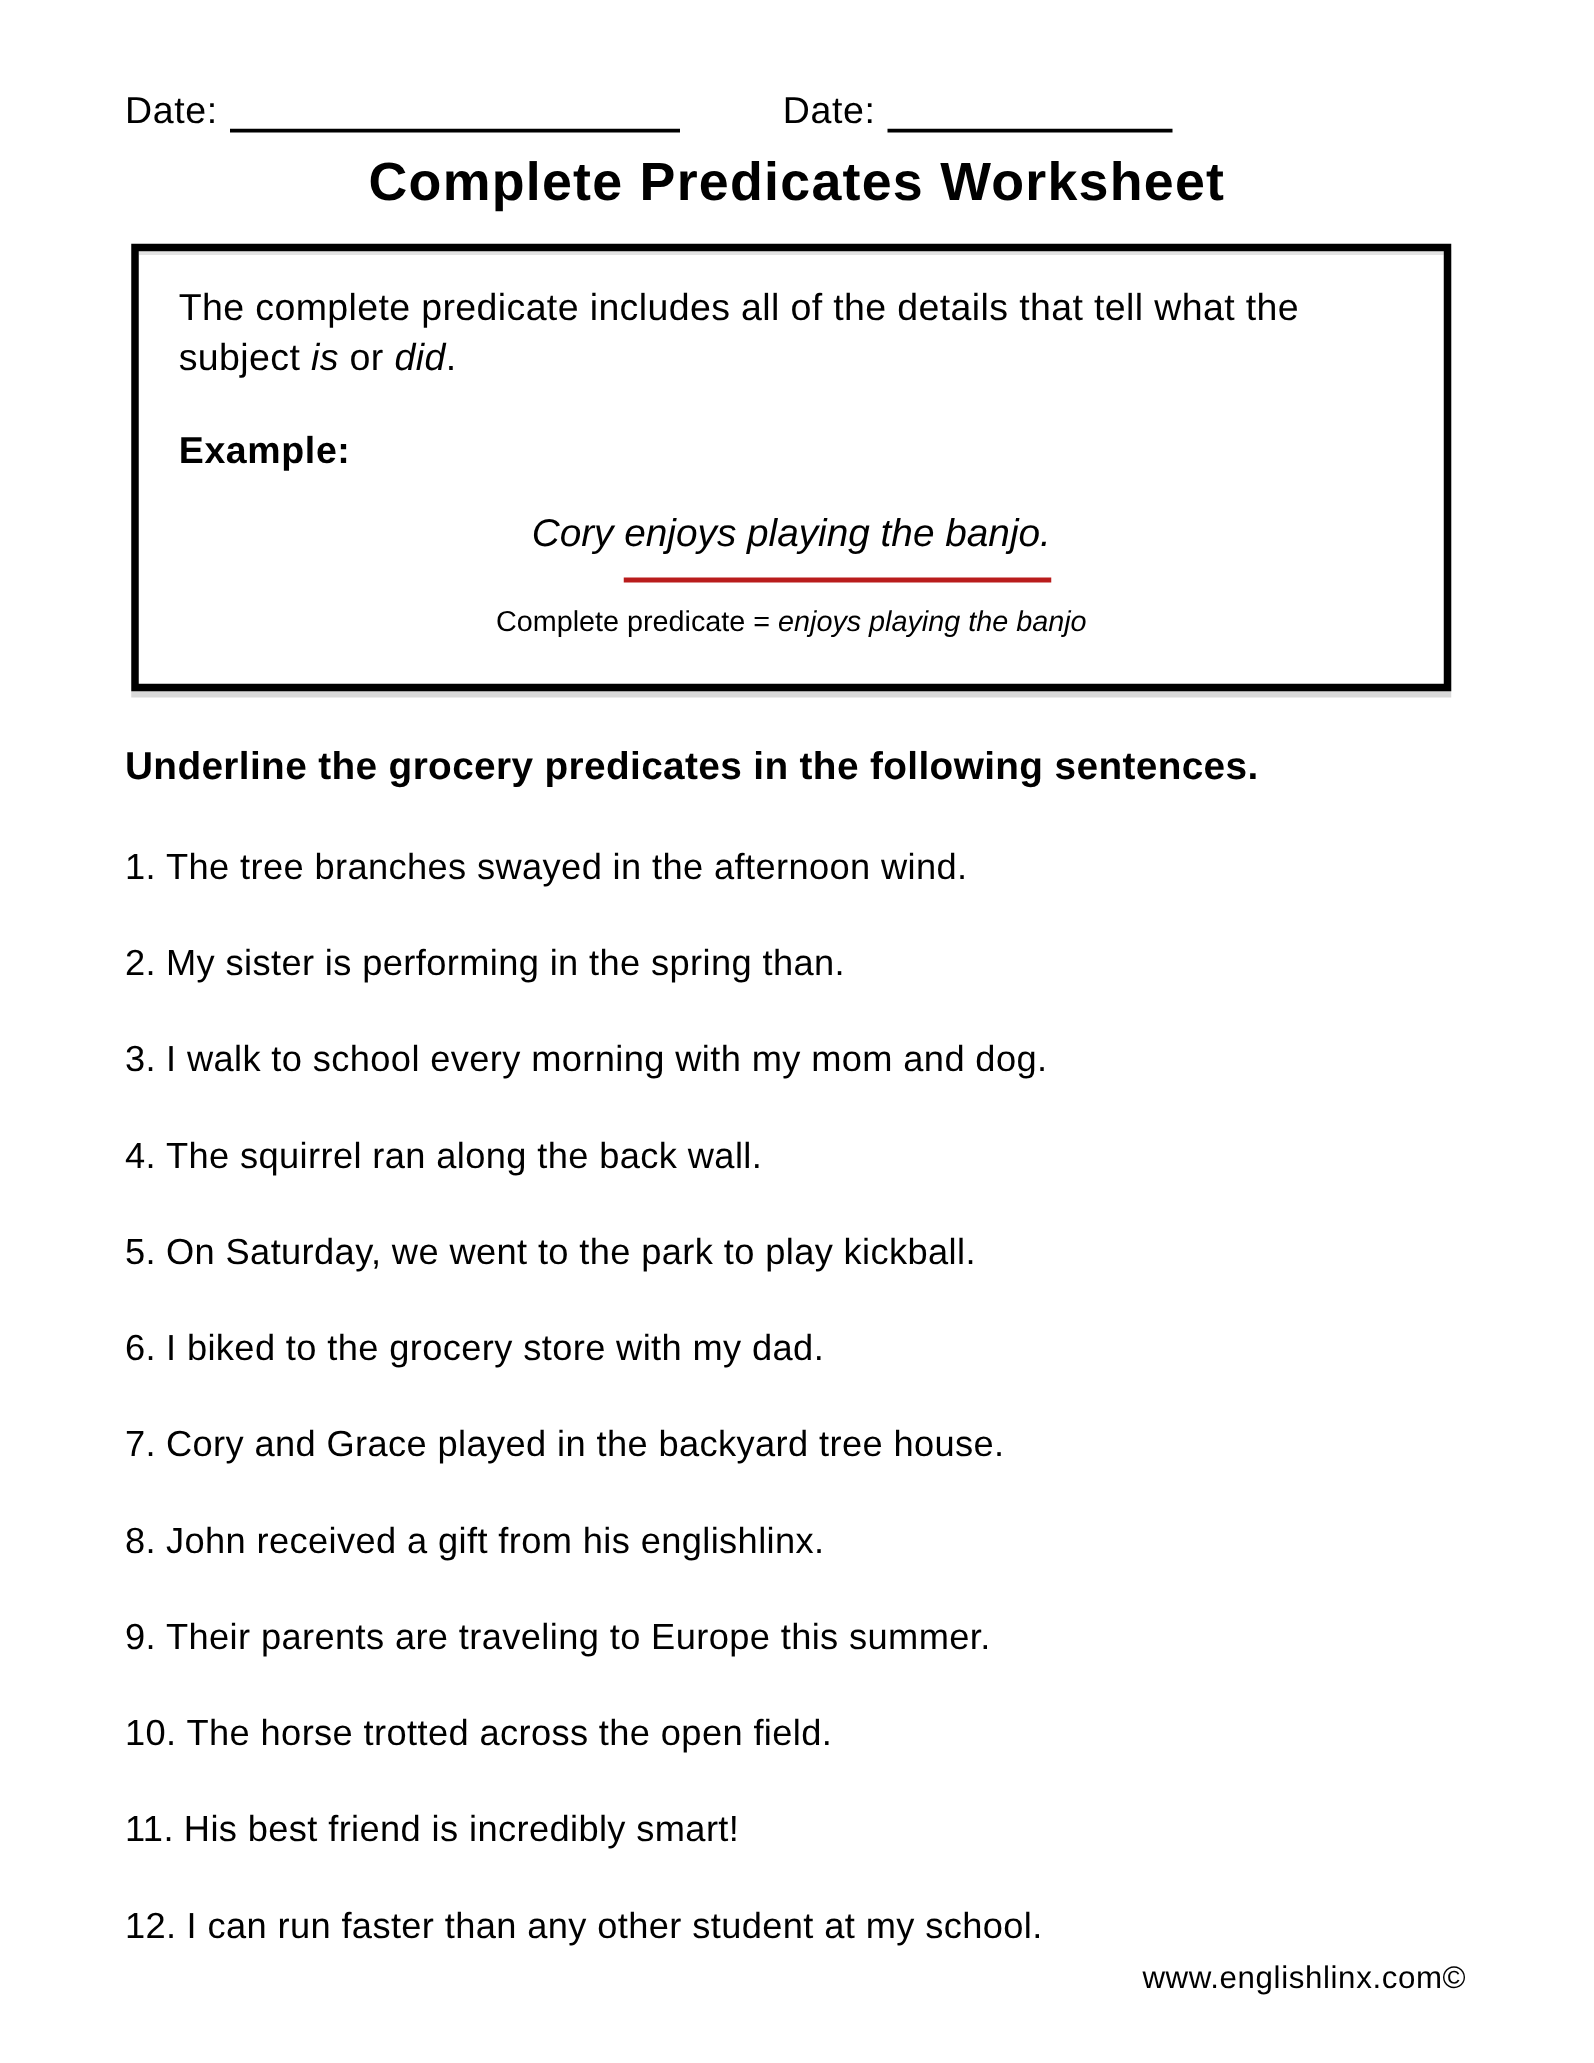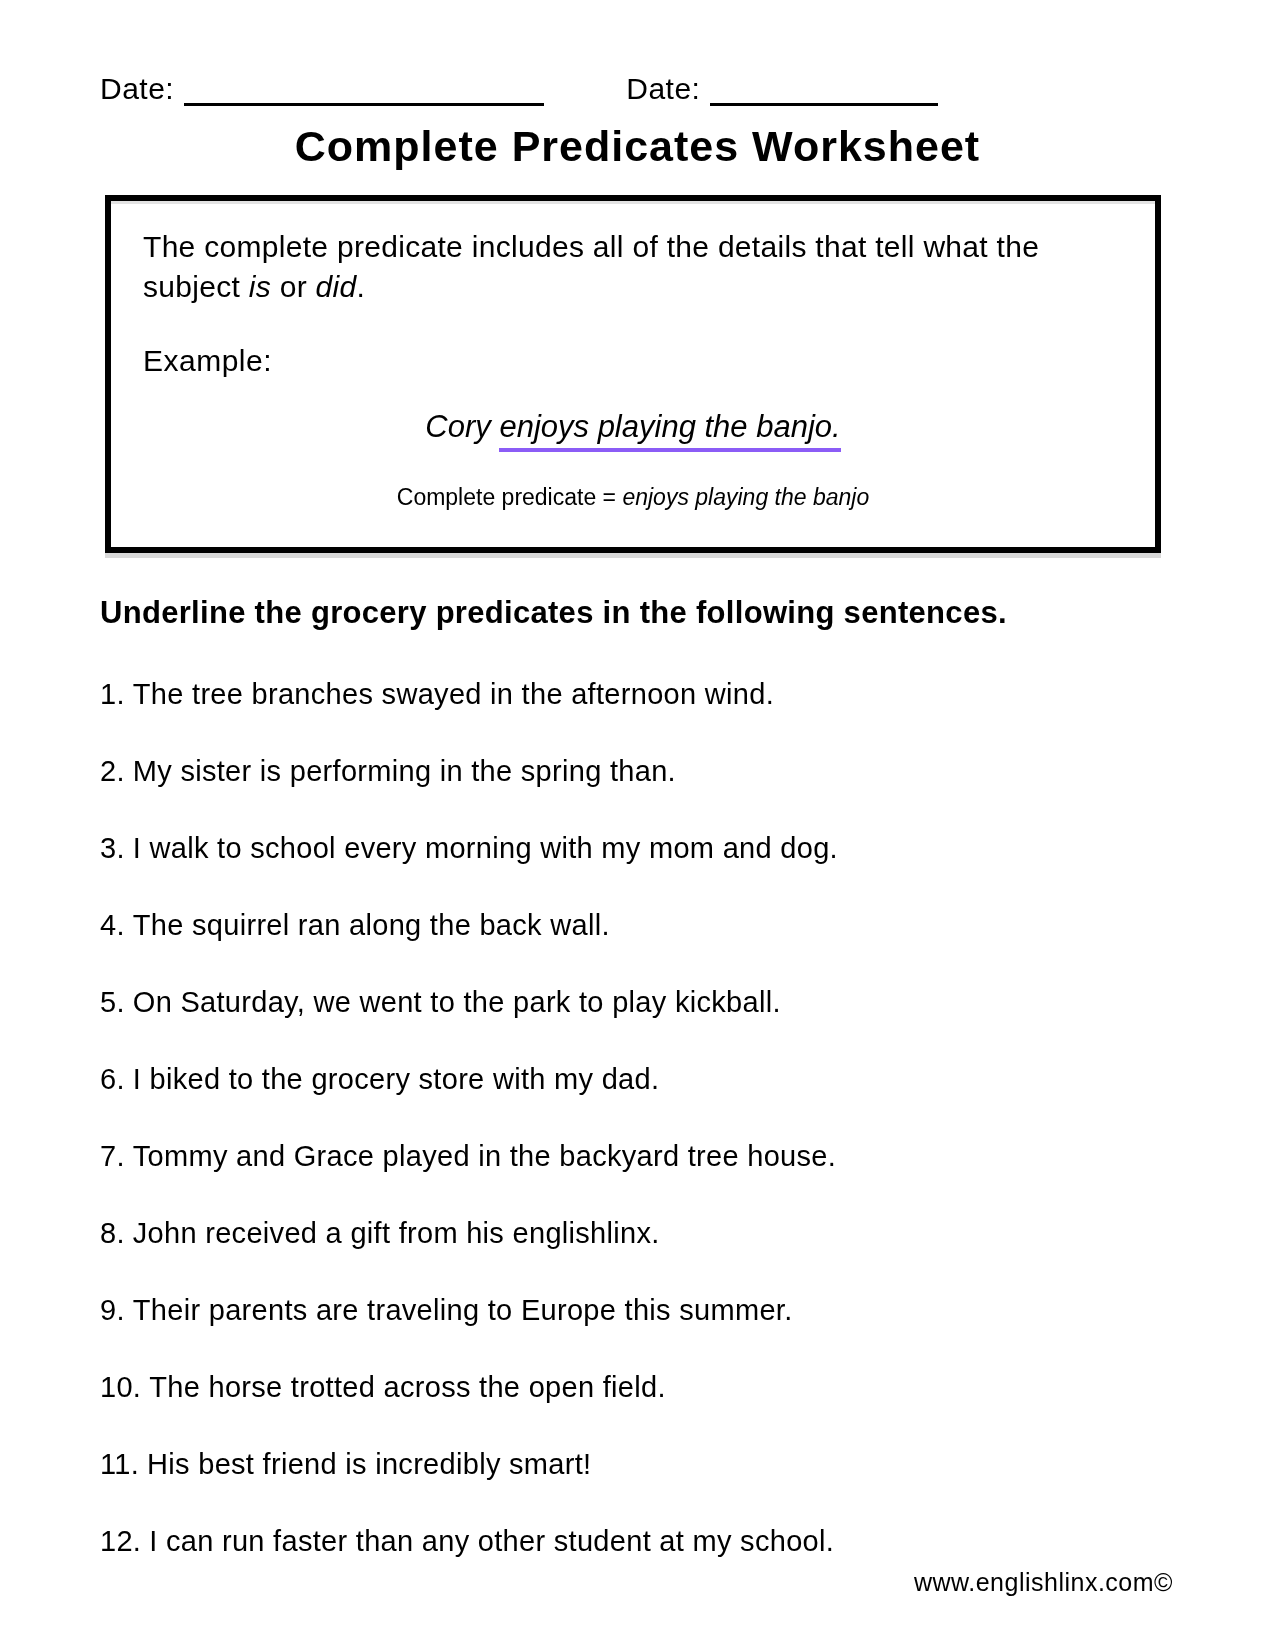--- a/index.html
+++ b/index.html
@@ -59,7 +59,7 @@
   .definition { letter-spacing: 0.3px; }
   .em { font-style: italic; }
   .example-label {
-    font-weight: normal;
+    font-weight: bold;
     margin-top: 34px;
     letter-spacing: 0.5px;
   }

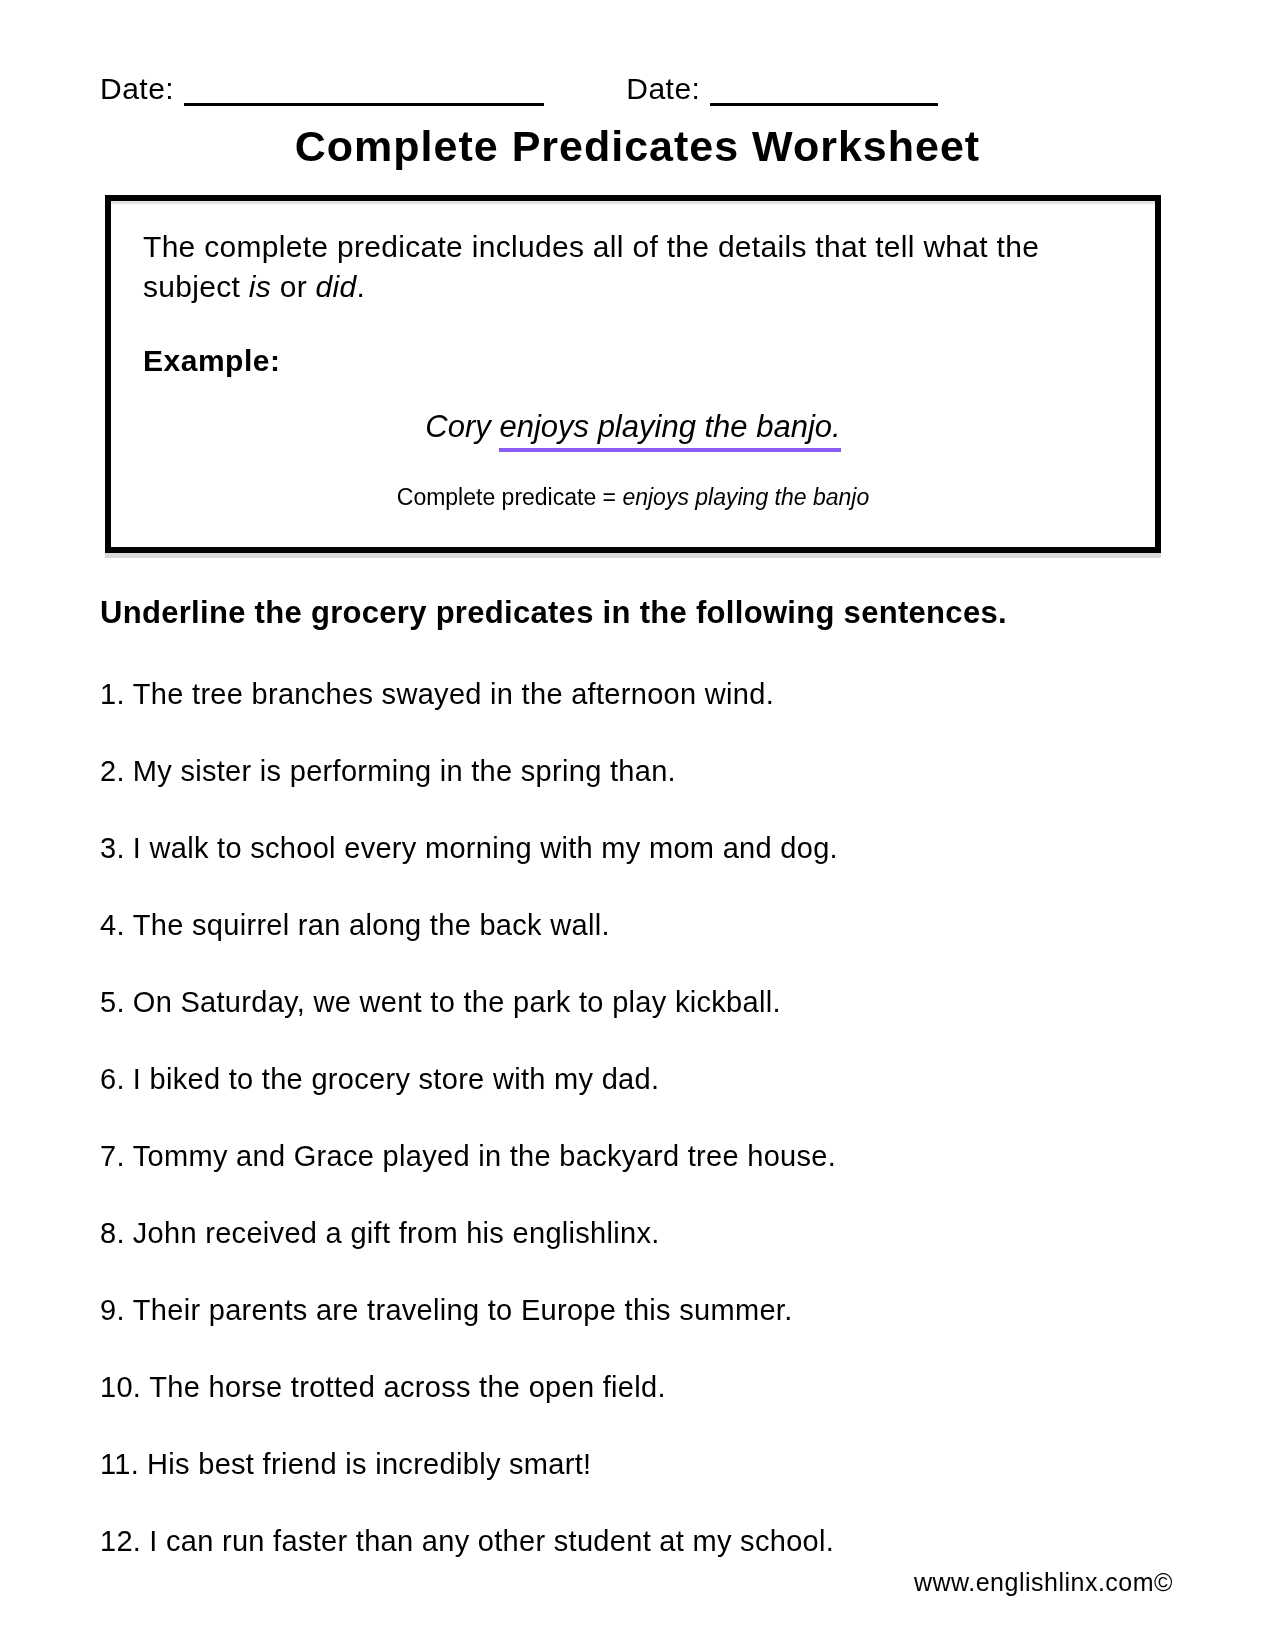--- a/index.html
+++ b/index.html
@@ -70,8 +70,8 @@
     font-size: 31px;
   }
   .underlined-predicate {
-    border-bottom: 4px solid #8b5cf6;
-    padding-bottom: 4px;
+    border-bottom: 4px solid #b91c1c;
+    padding-bottom: 18px;
   }
   .answer-line {
     text-align: center;

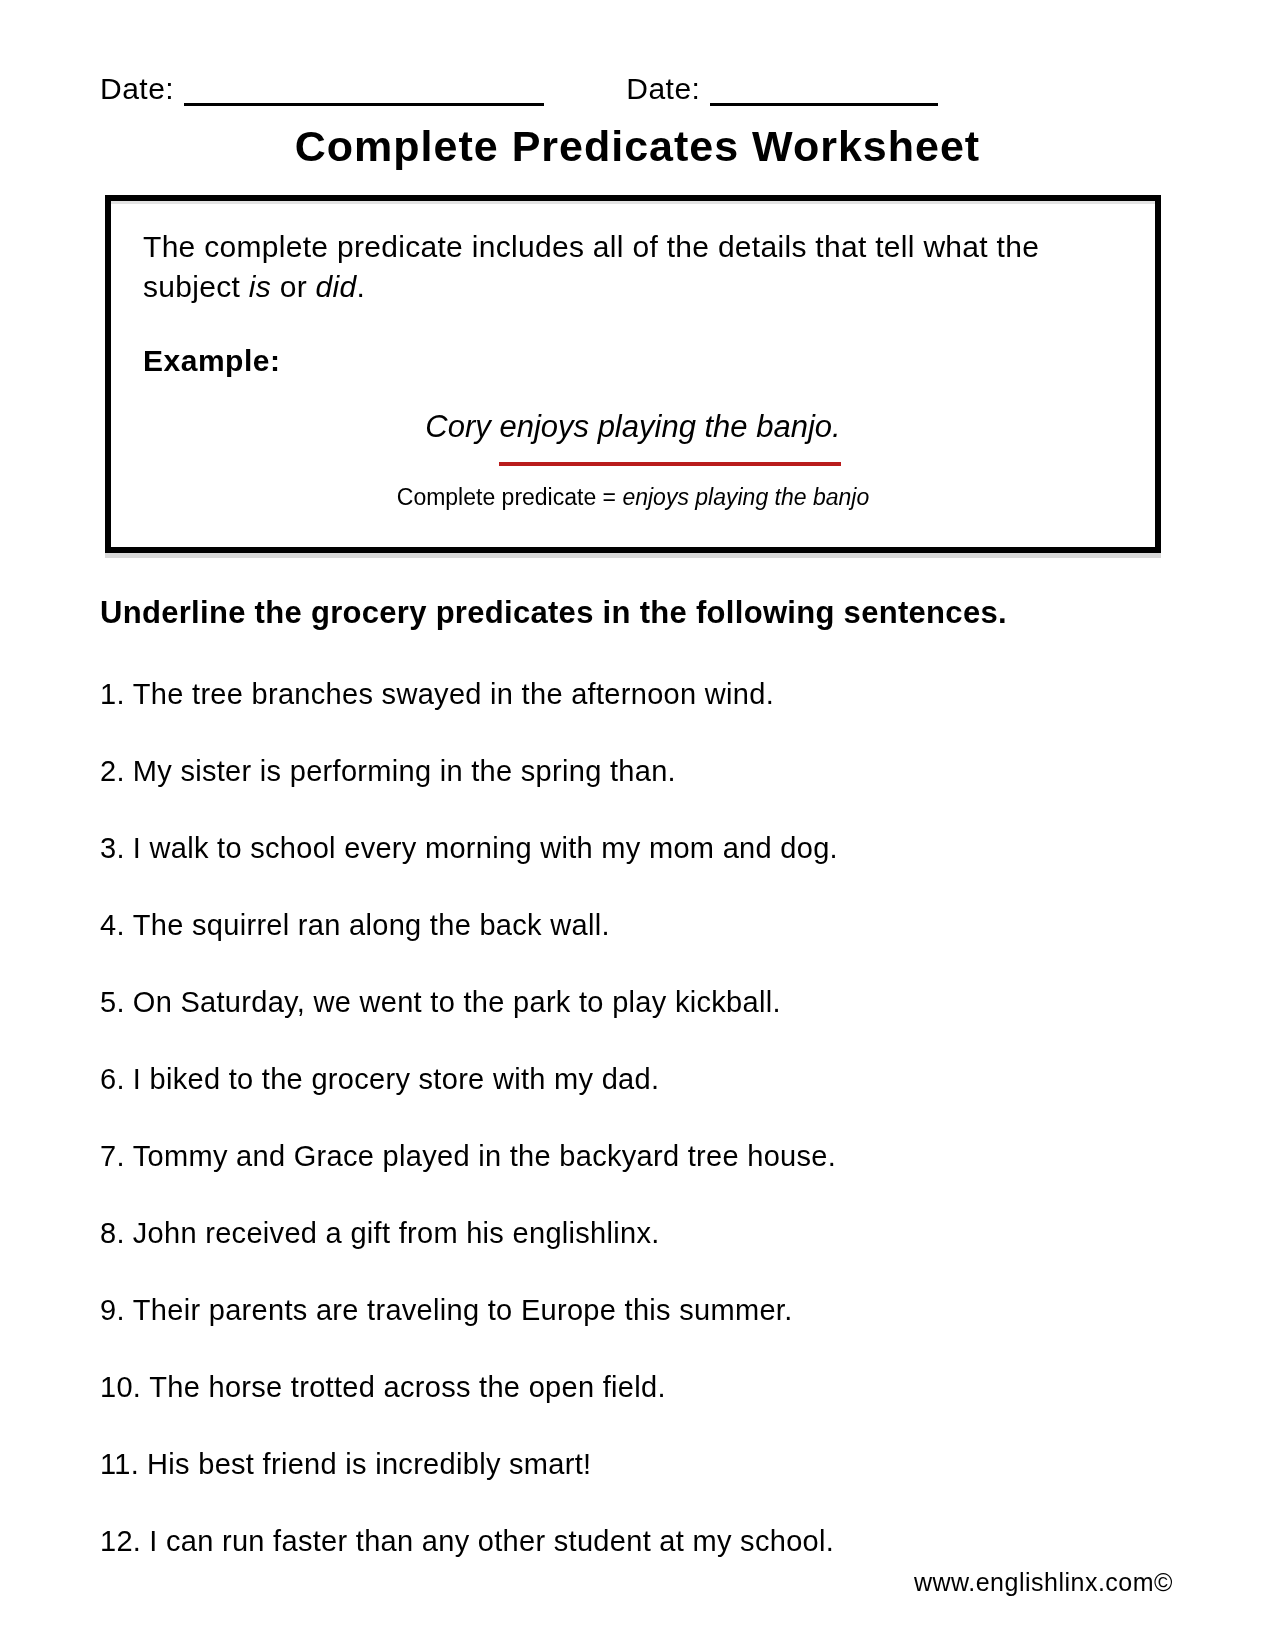--- a/index.html
+++ b/index.html
@@ -146,7 +146,7 @@
     <div class="sentence"><span class="num">4.</span><span>The squirrel ran along the back wall.</span></div>
     <div class="sentence"><span class="num">5.</span><span>On Saturday, we went to the park to play kickball.</span></div>
     <div class="sentence"><span class="num">6.</span><span>I biked to the grocery store with my dad.</span></div>
-    <div class="sentence"><span class="num">7.</span><span>Tommy and Grace played in the backyard tree house.</span></div>
+    <div class="sentence"><span class="num">7.</span><span>Cory and Grace played in the backyard tree house.</span></div>
     <div class="sentence"><span class="num">8.</span><span>John received a gift from his englishlinx.</span></div>
     <div class="sentence"><span class="num">9.</span><span>Their parents are traveling to Europe this summer.</span></div>
     <div class="sentence"><span class="num">10.</span><span>The horse trotted across the open field.</span></div>

